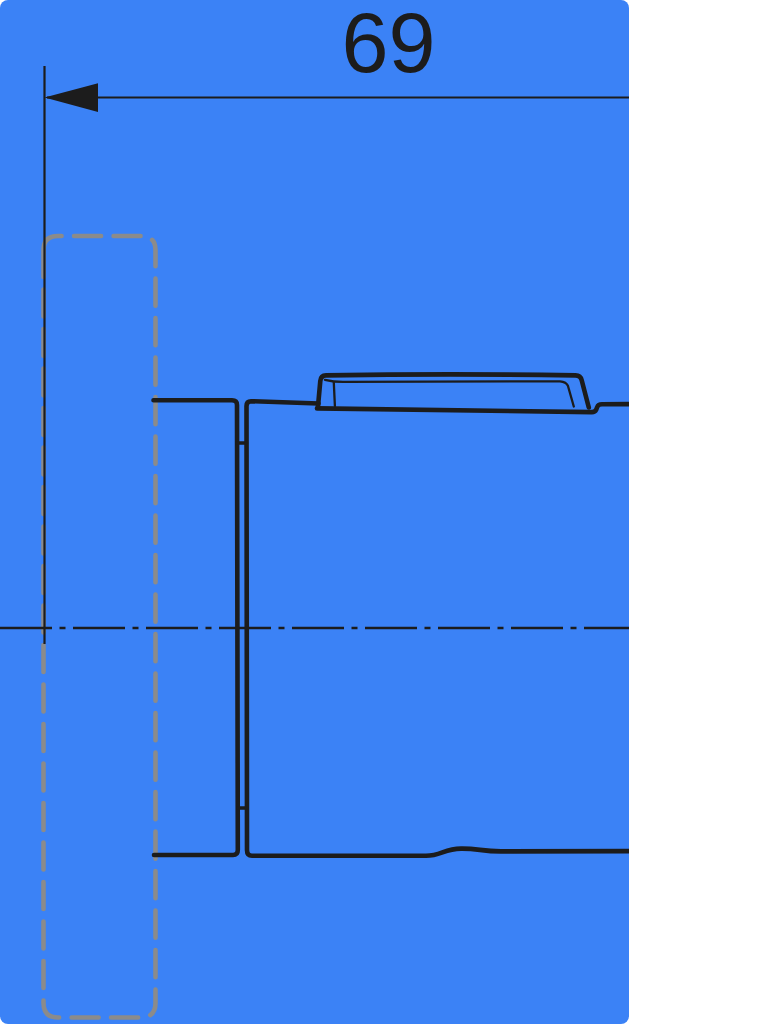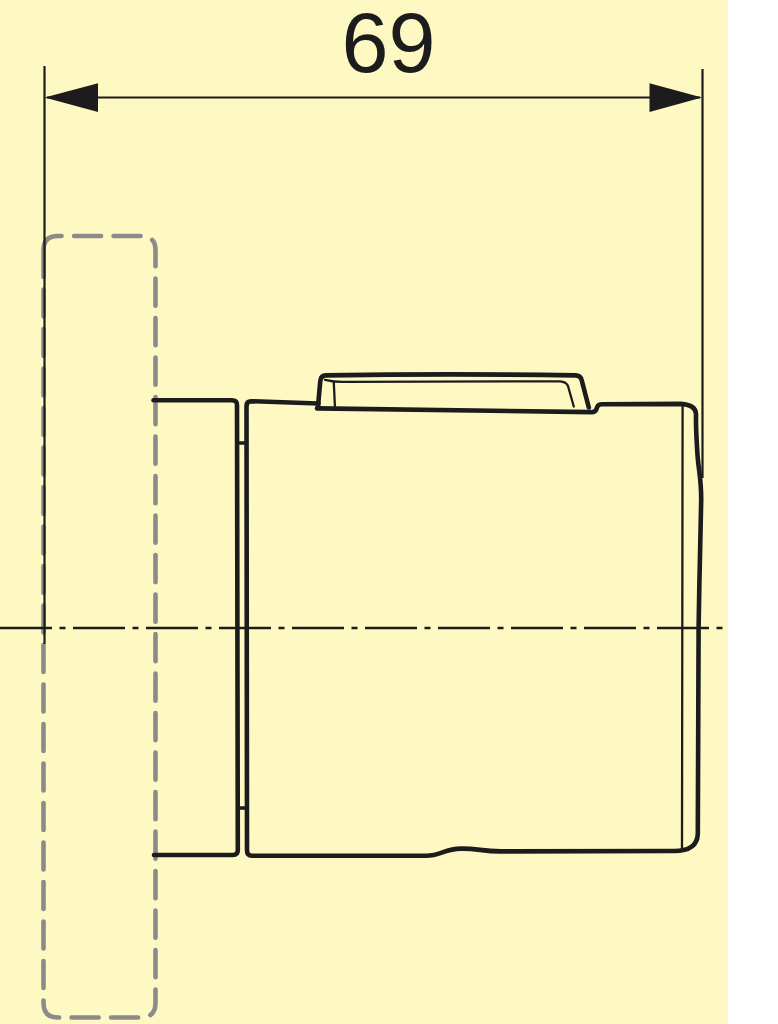--- a/index.html
+++ b/index.html
@@ -3,7 +3,7 @@
 <meta charset="utf-8">
 <style>
   html,body{margin:0;padding:0;background:#ffffff;}
-  .page{width:728px;height:1024px;position:relative;overflow:hidden;background:#fef9c3;}
+  .page{width:629px;height:1024px;position:relative;overflow:hidden;background:#3b82f6;border-radius:8px;}
   svg{display:block;}
   text{font-family:"Liberation Sans", sans-serif;fill:#1c1c1c;}
 </style>

